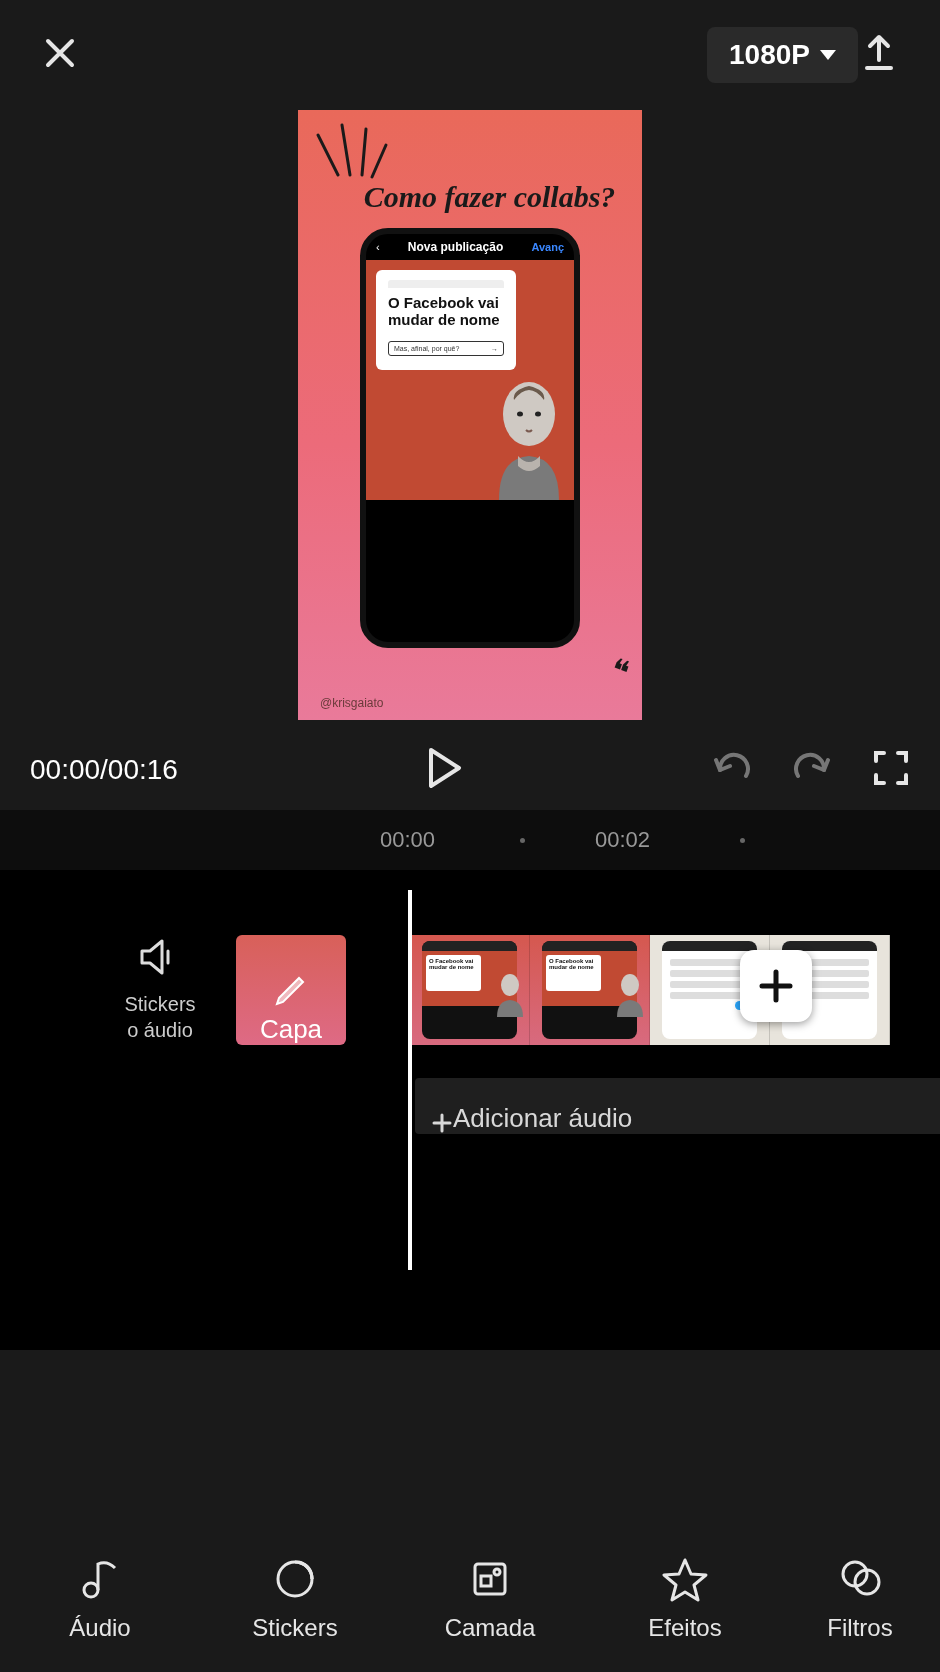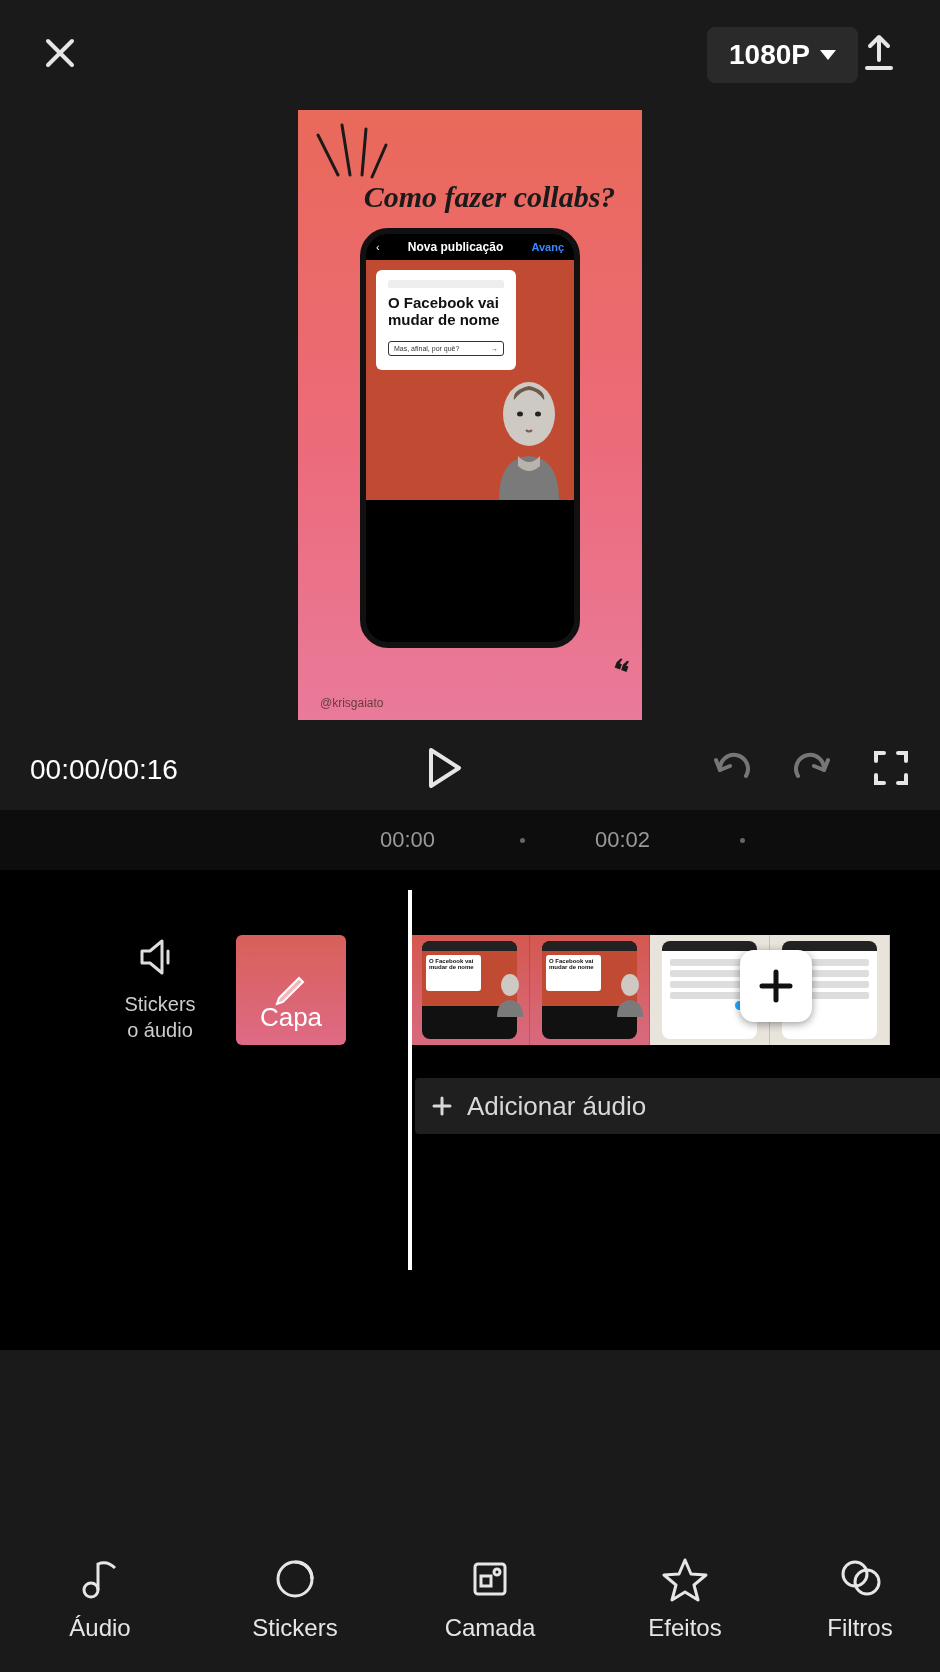--- a/index.html
+++ b/index.html
@@ -223,7 +223,7 @@
     justify-content:center;
     color:#fff;
     font-size:26px;
-    padding-bottom:12px;
+    padding-bottom:0;
   }
   .cover-thumb .ic { position:absolute; top:50%; left:50%; transform:translate(-50%,-60%); }
   .clips {

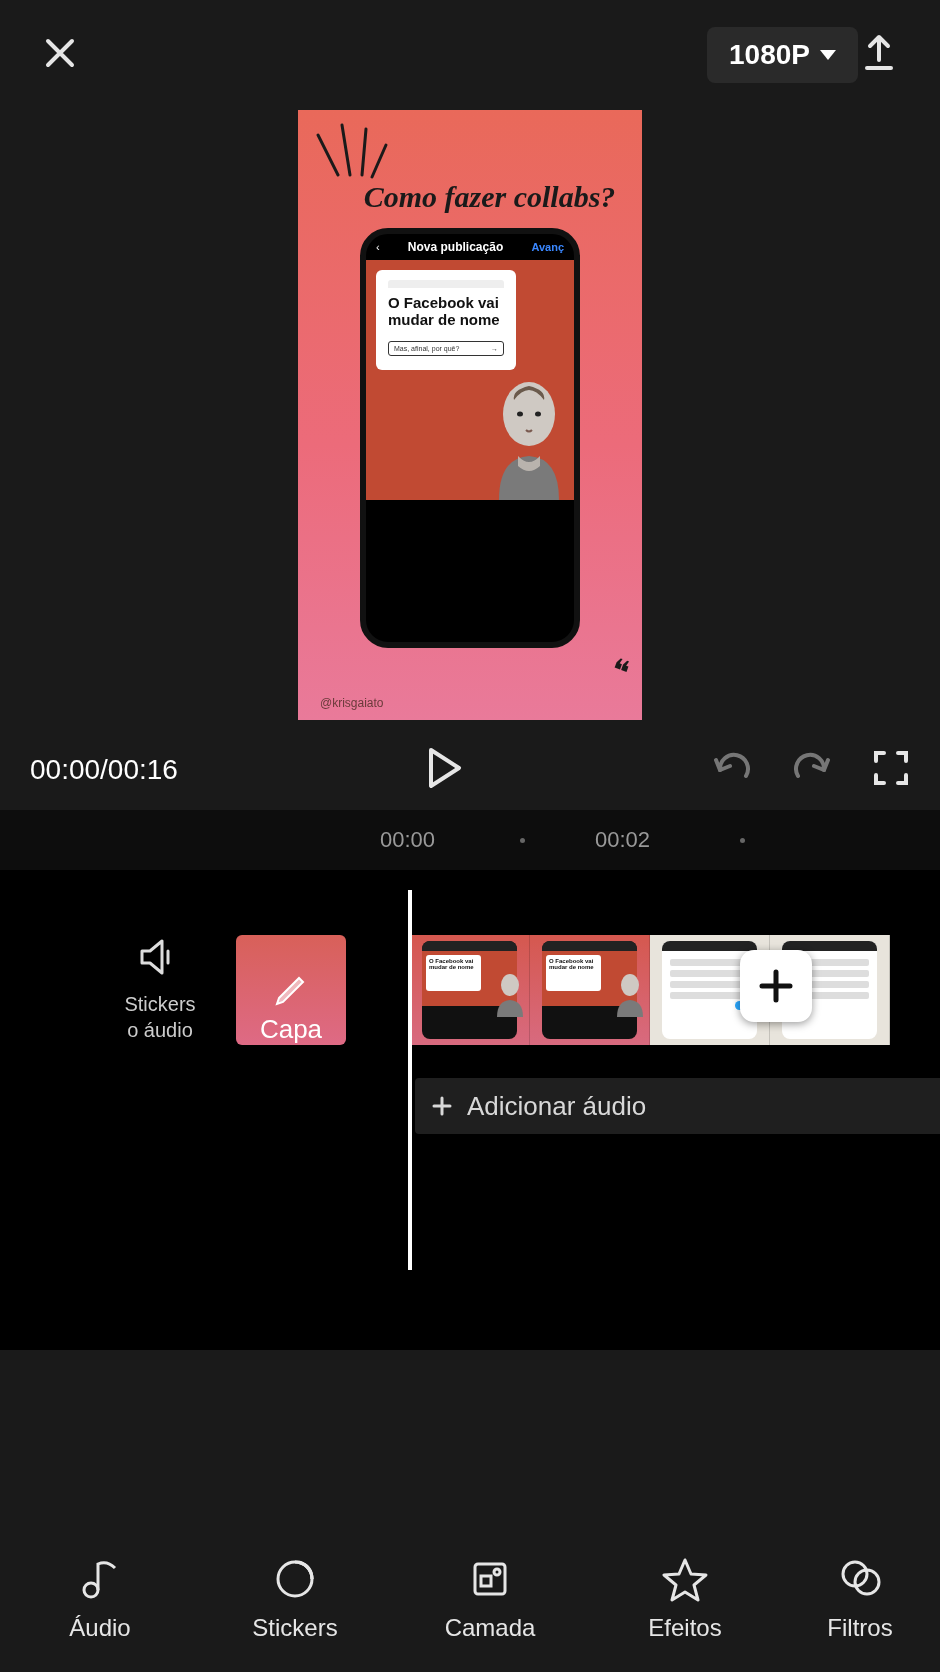--- a/index.html
+++ b/index.html
@@ -273,11 +273,11 @@
     height:56px;
     background:#1f1f1f;
     display:flex;
-    align-items:center;
+    align-items:flex-end;
     padding-left:16px;
     color:#d8d8d8;
     font-size:26px;
-    gap:14px;
+    gap:0;
     border-radius:4px 0 0 4px;
   }
 

